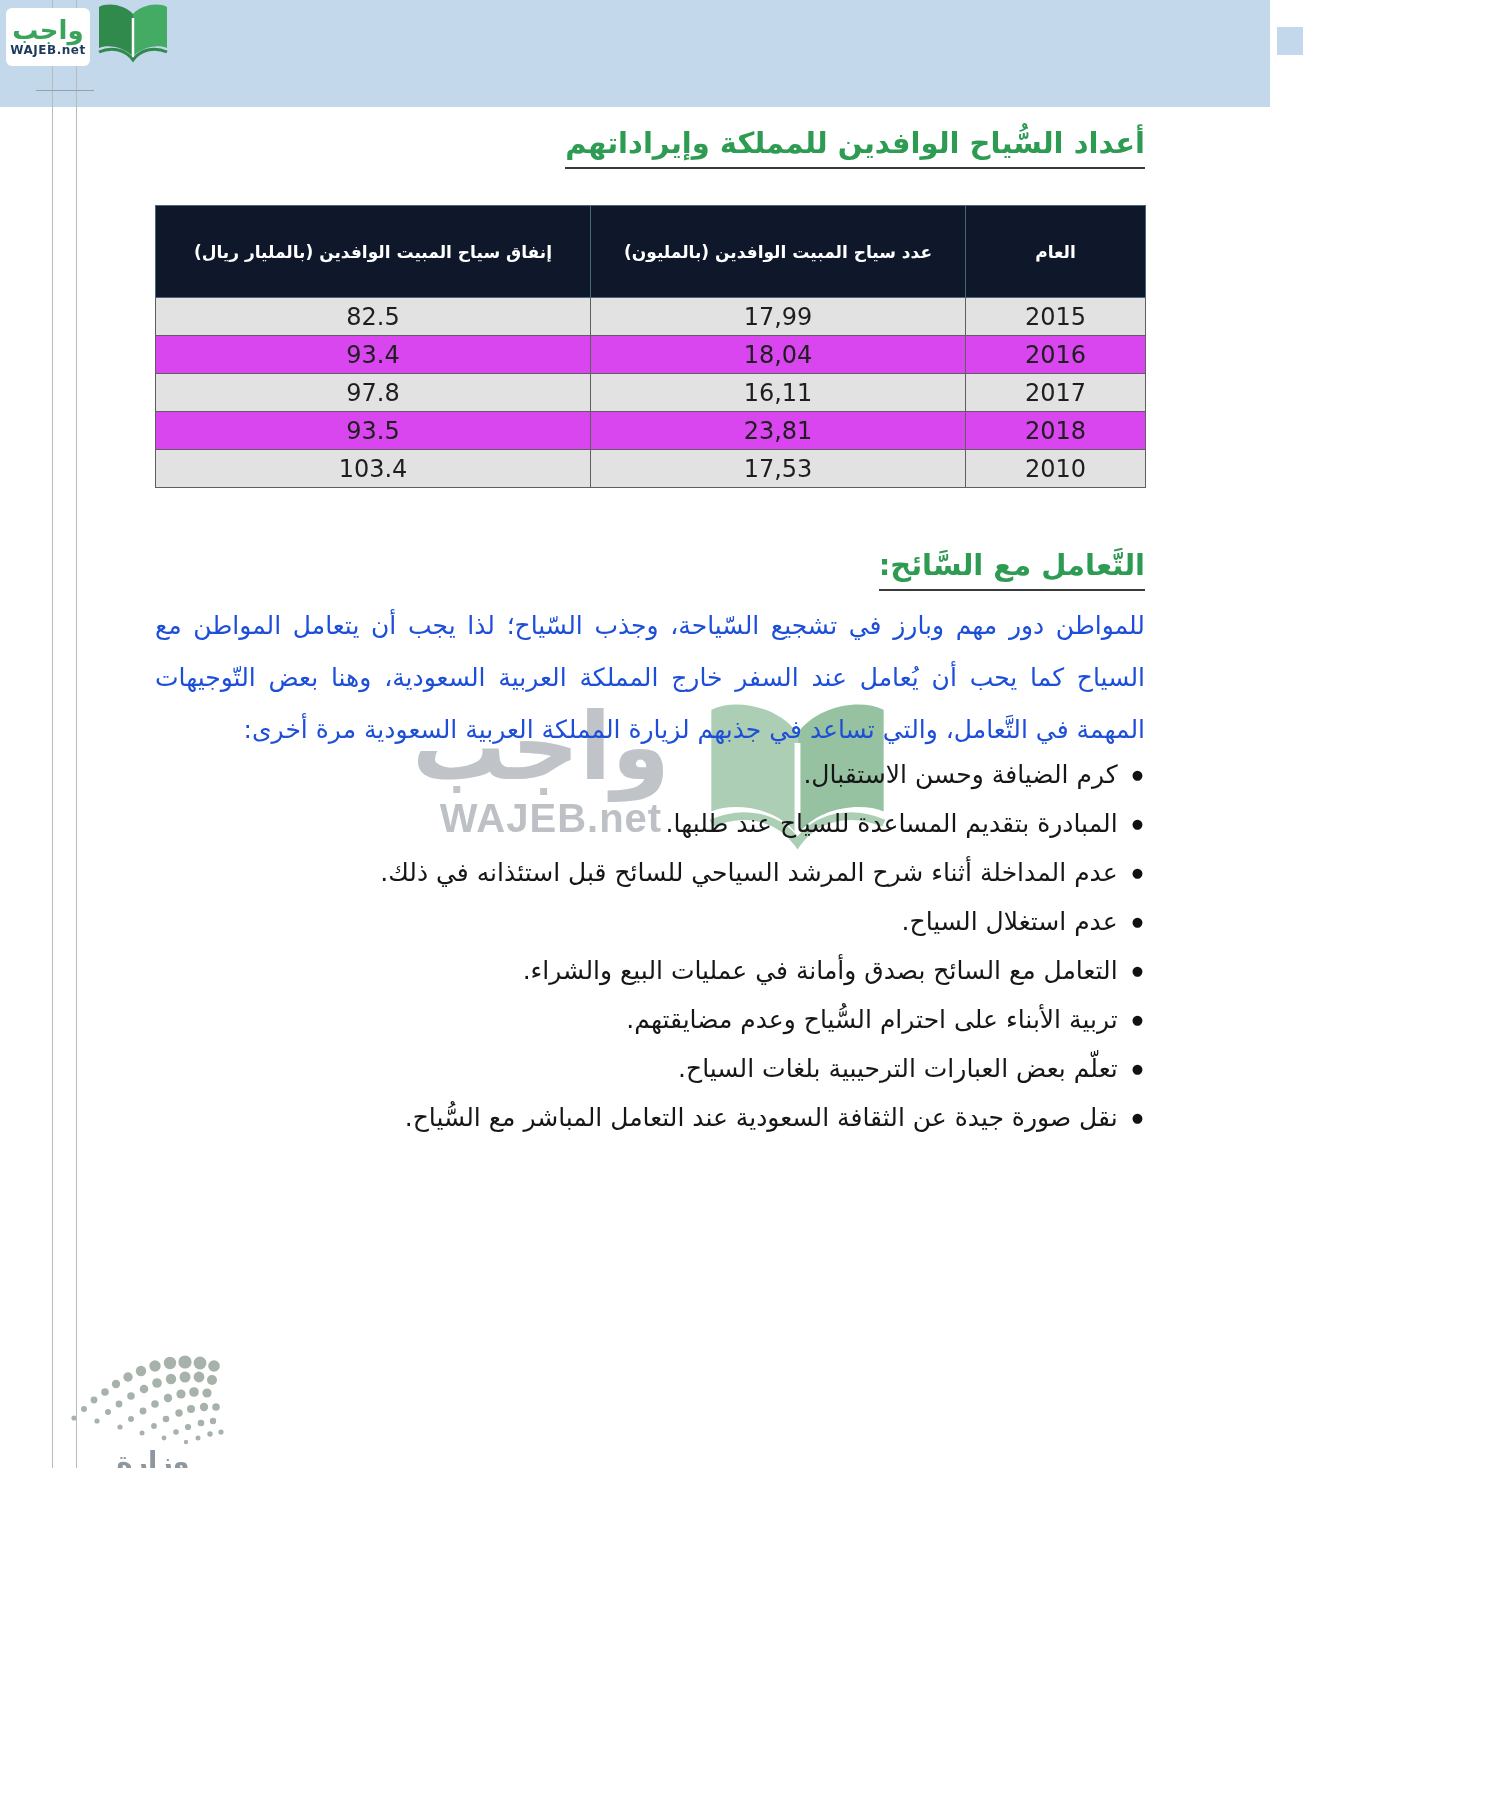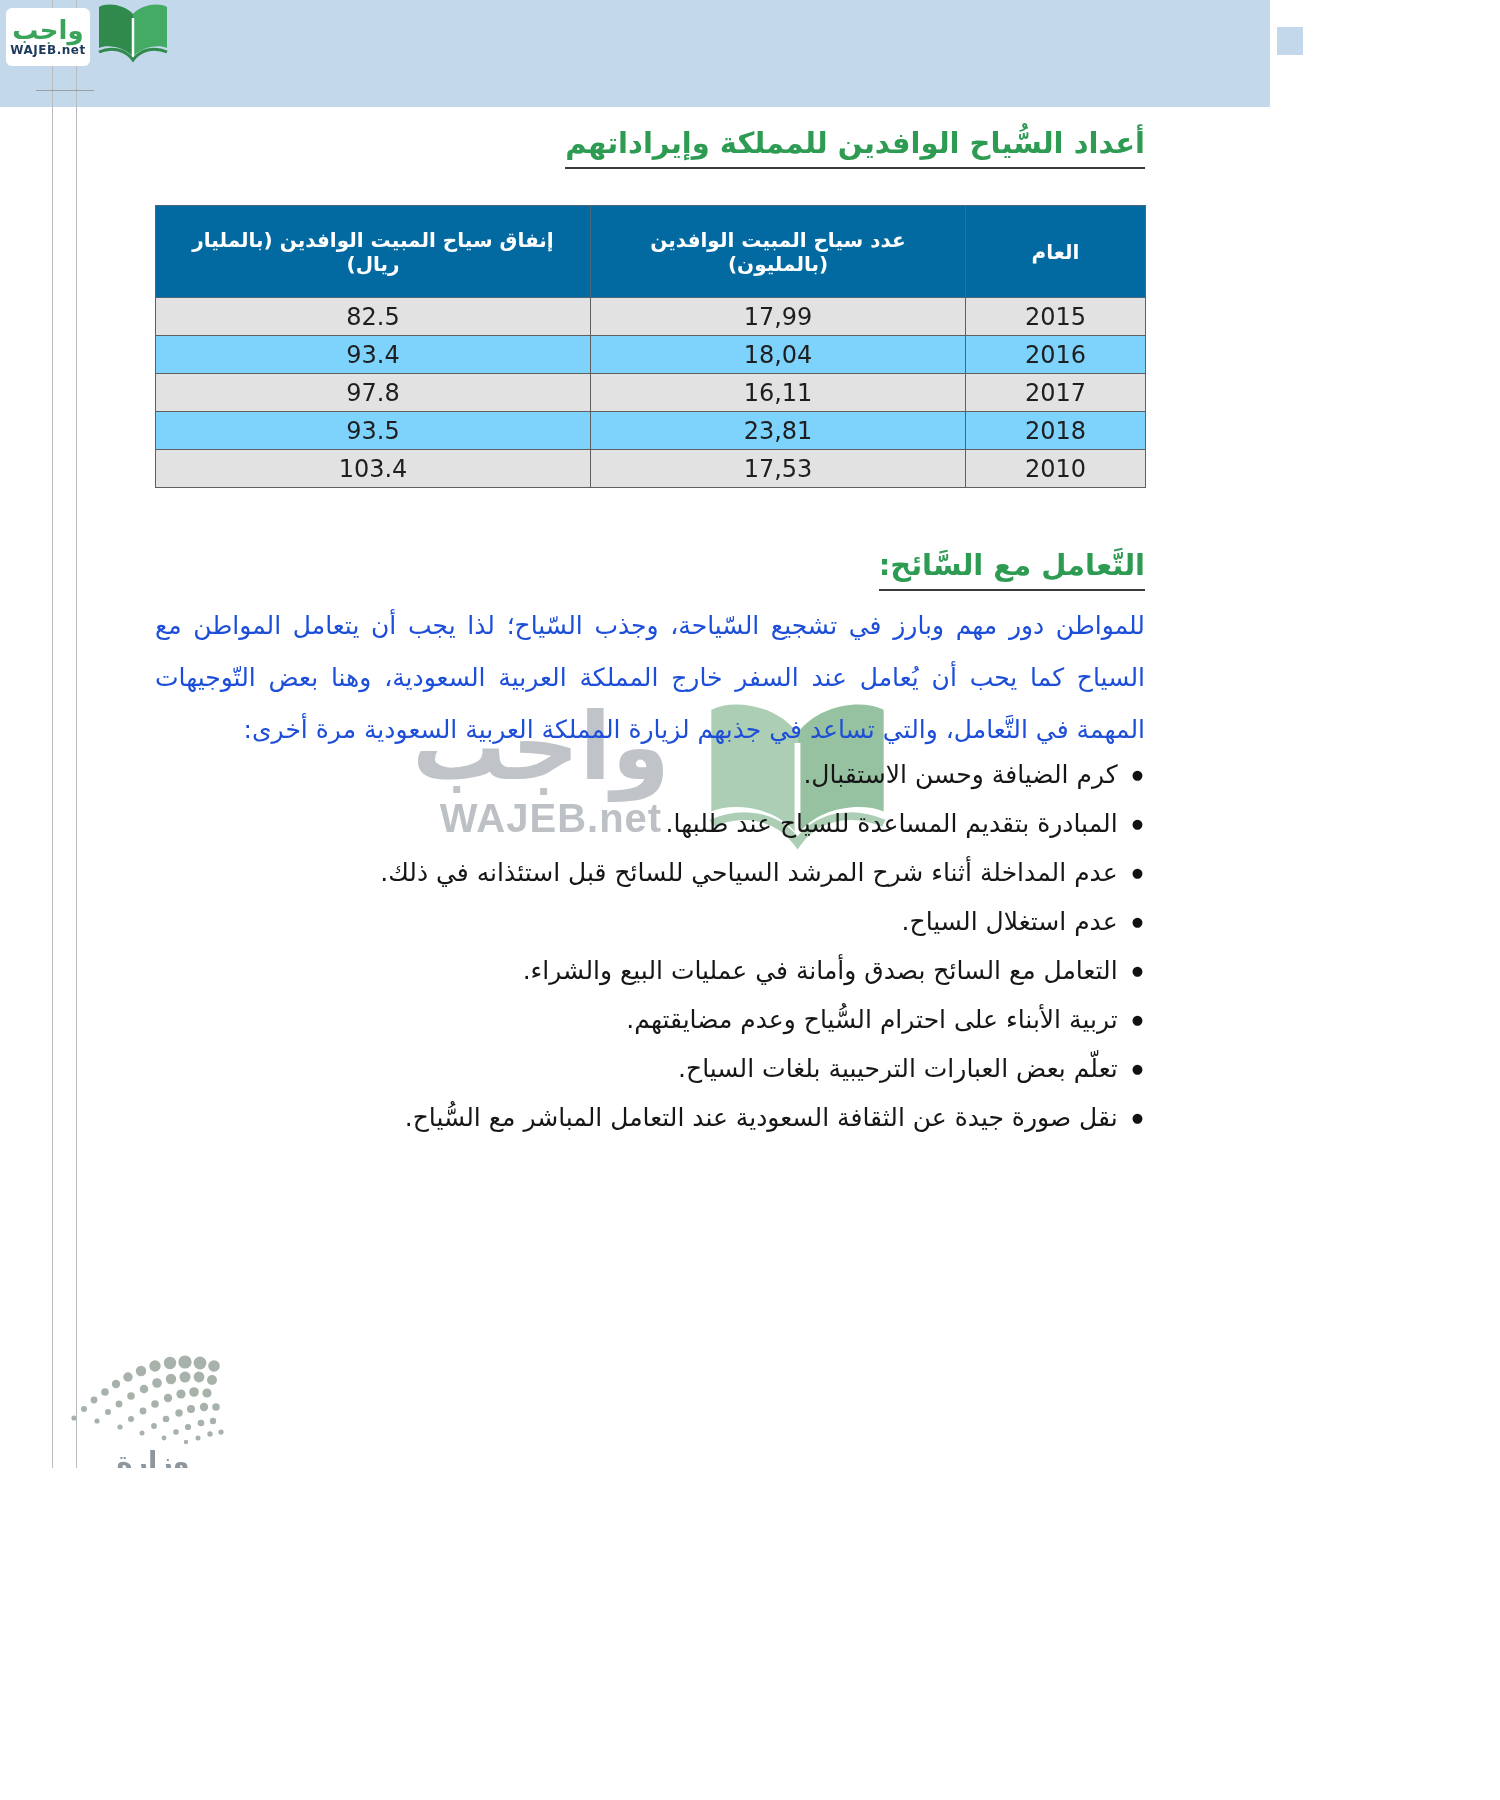--- a/index.html
+++ b/index.html
@@ -43,7 +43,7 @@
     border-collapse: collapse; table-layout: fixed; direction: rtl; z-index: 2;
   }
   .data-table th {
-    background: #0369a1; color: #ffffff; font-size: 20px; font-weight: bold; height: 92px;
+    background: #0f172a; color: #ffffff; font-size: 17px; font-weight: bold; height: 92px;
     border: 1px solid #48677a; text-align: center; vertical-align: middle; padding: 0 8px;
   }
   .data-table td {

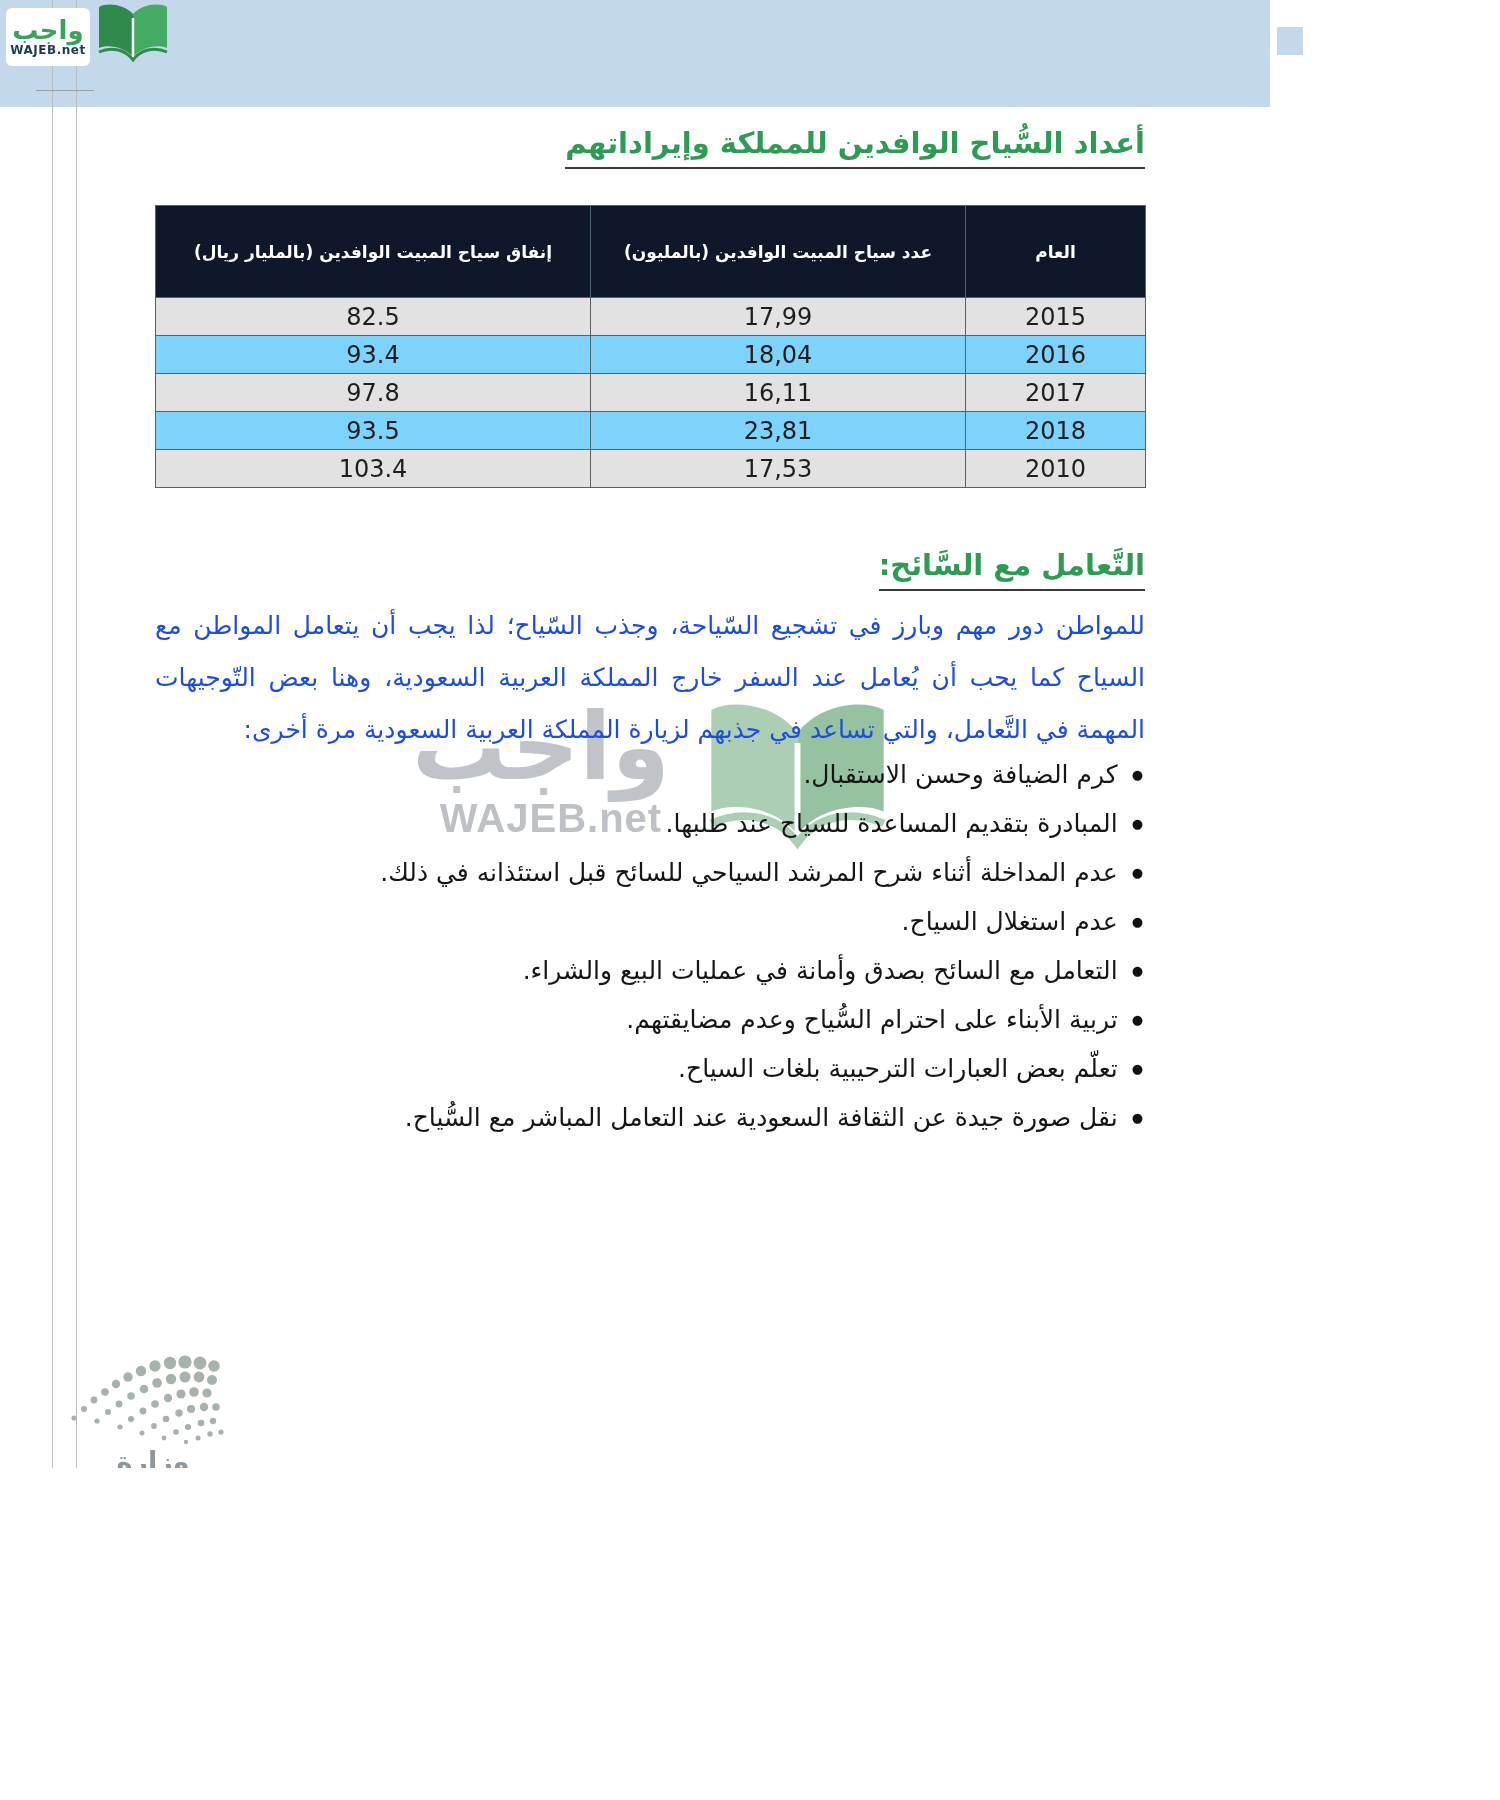--- a/index.html
+++ b/index.html
@@ -48,7 +48,7 @@
   }
   .data-table td {
     font-size: 24px; color: #1e1e1e; height: 38px; text-align: center; vertical-align: middle;
-    border: 1px solid #5f5f5f; background: #7dd3fc; padding: 0 6px;
+    border: 1px solid #5f5f5f; background: #d946ef; padding: 0 6px;
   }
   .data-table tbody tr:nth-child(odd) td { background: #e2e2e2; }
   .col-year { width: 180px; }

